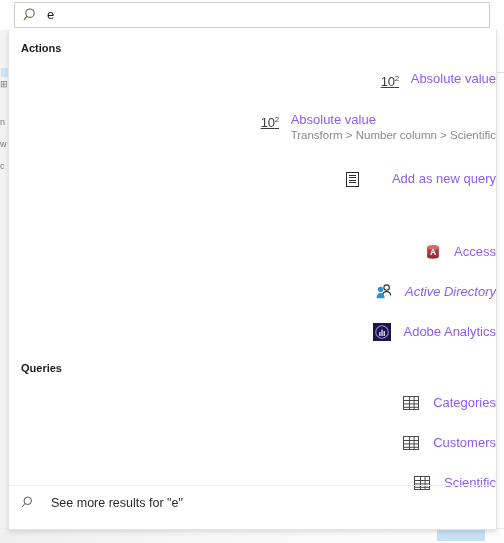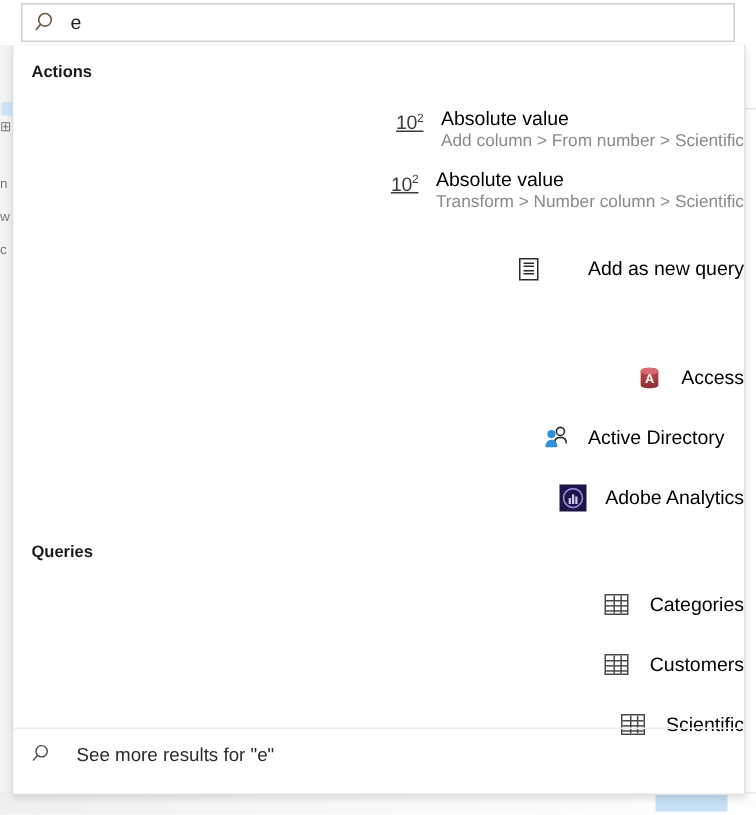--- a/index.html
+++ b/index.html
@@ -157,7 +157,7 @@
   }
   .row-title {
     font-size: 13px;
-    color: #000000;
+    color: #8b5cf6;
     line-height: 17px;
     white-space: nowrap;
   }

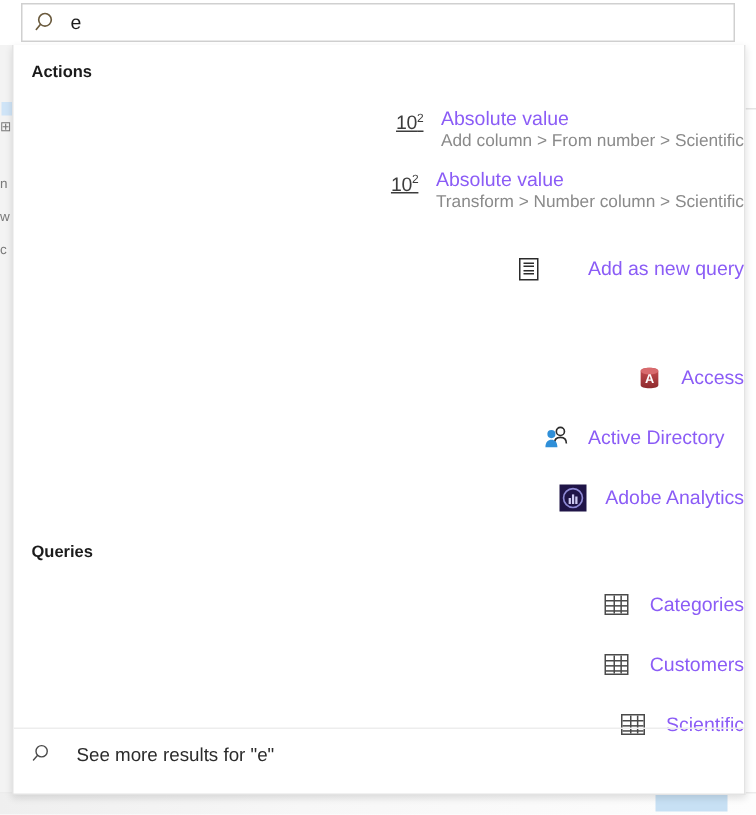--- a/index.html
+++ b/index.html
@@ -313,7 +313,6 @@
     </span>
     <span class="text-cell">
       <div class="row-title">Absolute value</div>
-      <div class="row-sub">Add column &gt; From number &gt; Scientific</div>
     </span>
   </div>
 

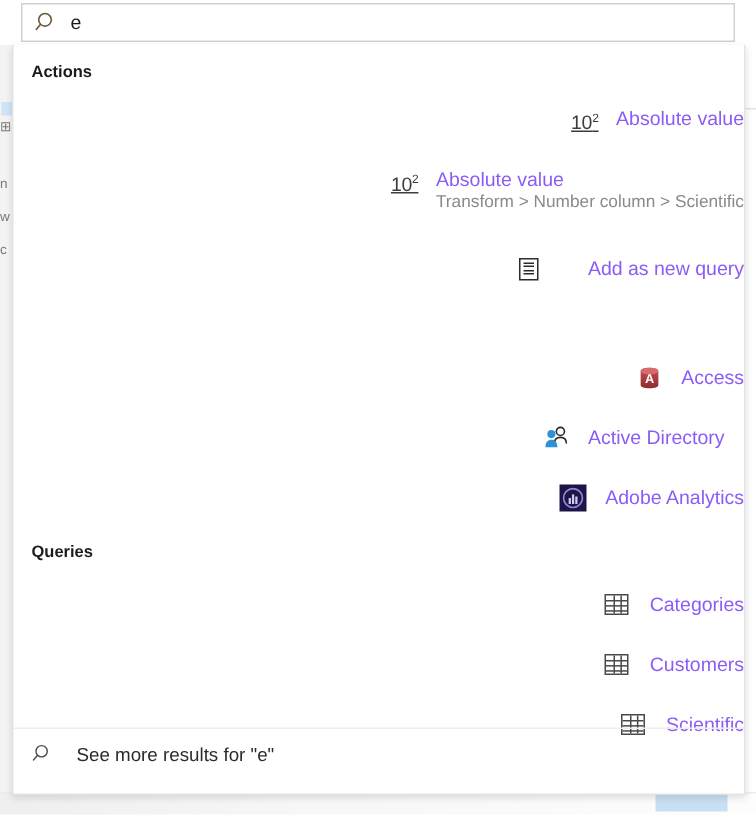--- a/index.html
+++ b/index.html
@@ -362,7 +362,7 @@
     </span>
   </div>
 
-  <div class="result-row" style="position:absolute; top:252px; right:13px; align-items:center;">
+  <div class="result-row" style="position:absolute; top:252px; right:0; align-items:center;font-style:italic;">
     <span class="icon-cell" style="align-items:center;">
       <span class="icon-ad">
         <svg width="18" height="18" viewBox="0 0 18 18" aria-hidden="true">

